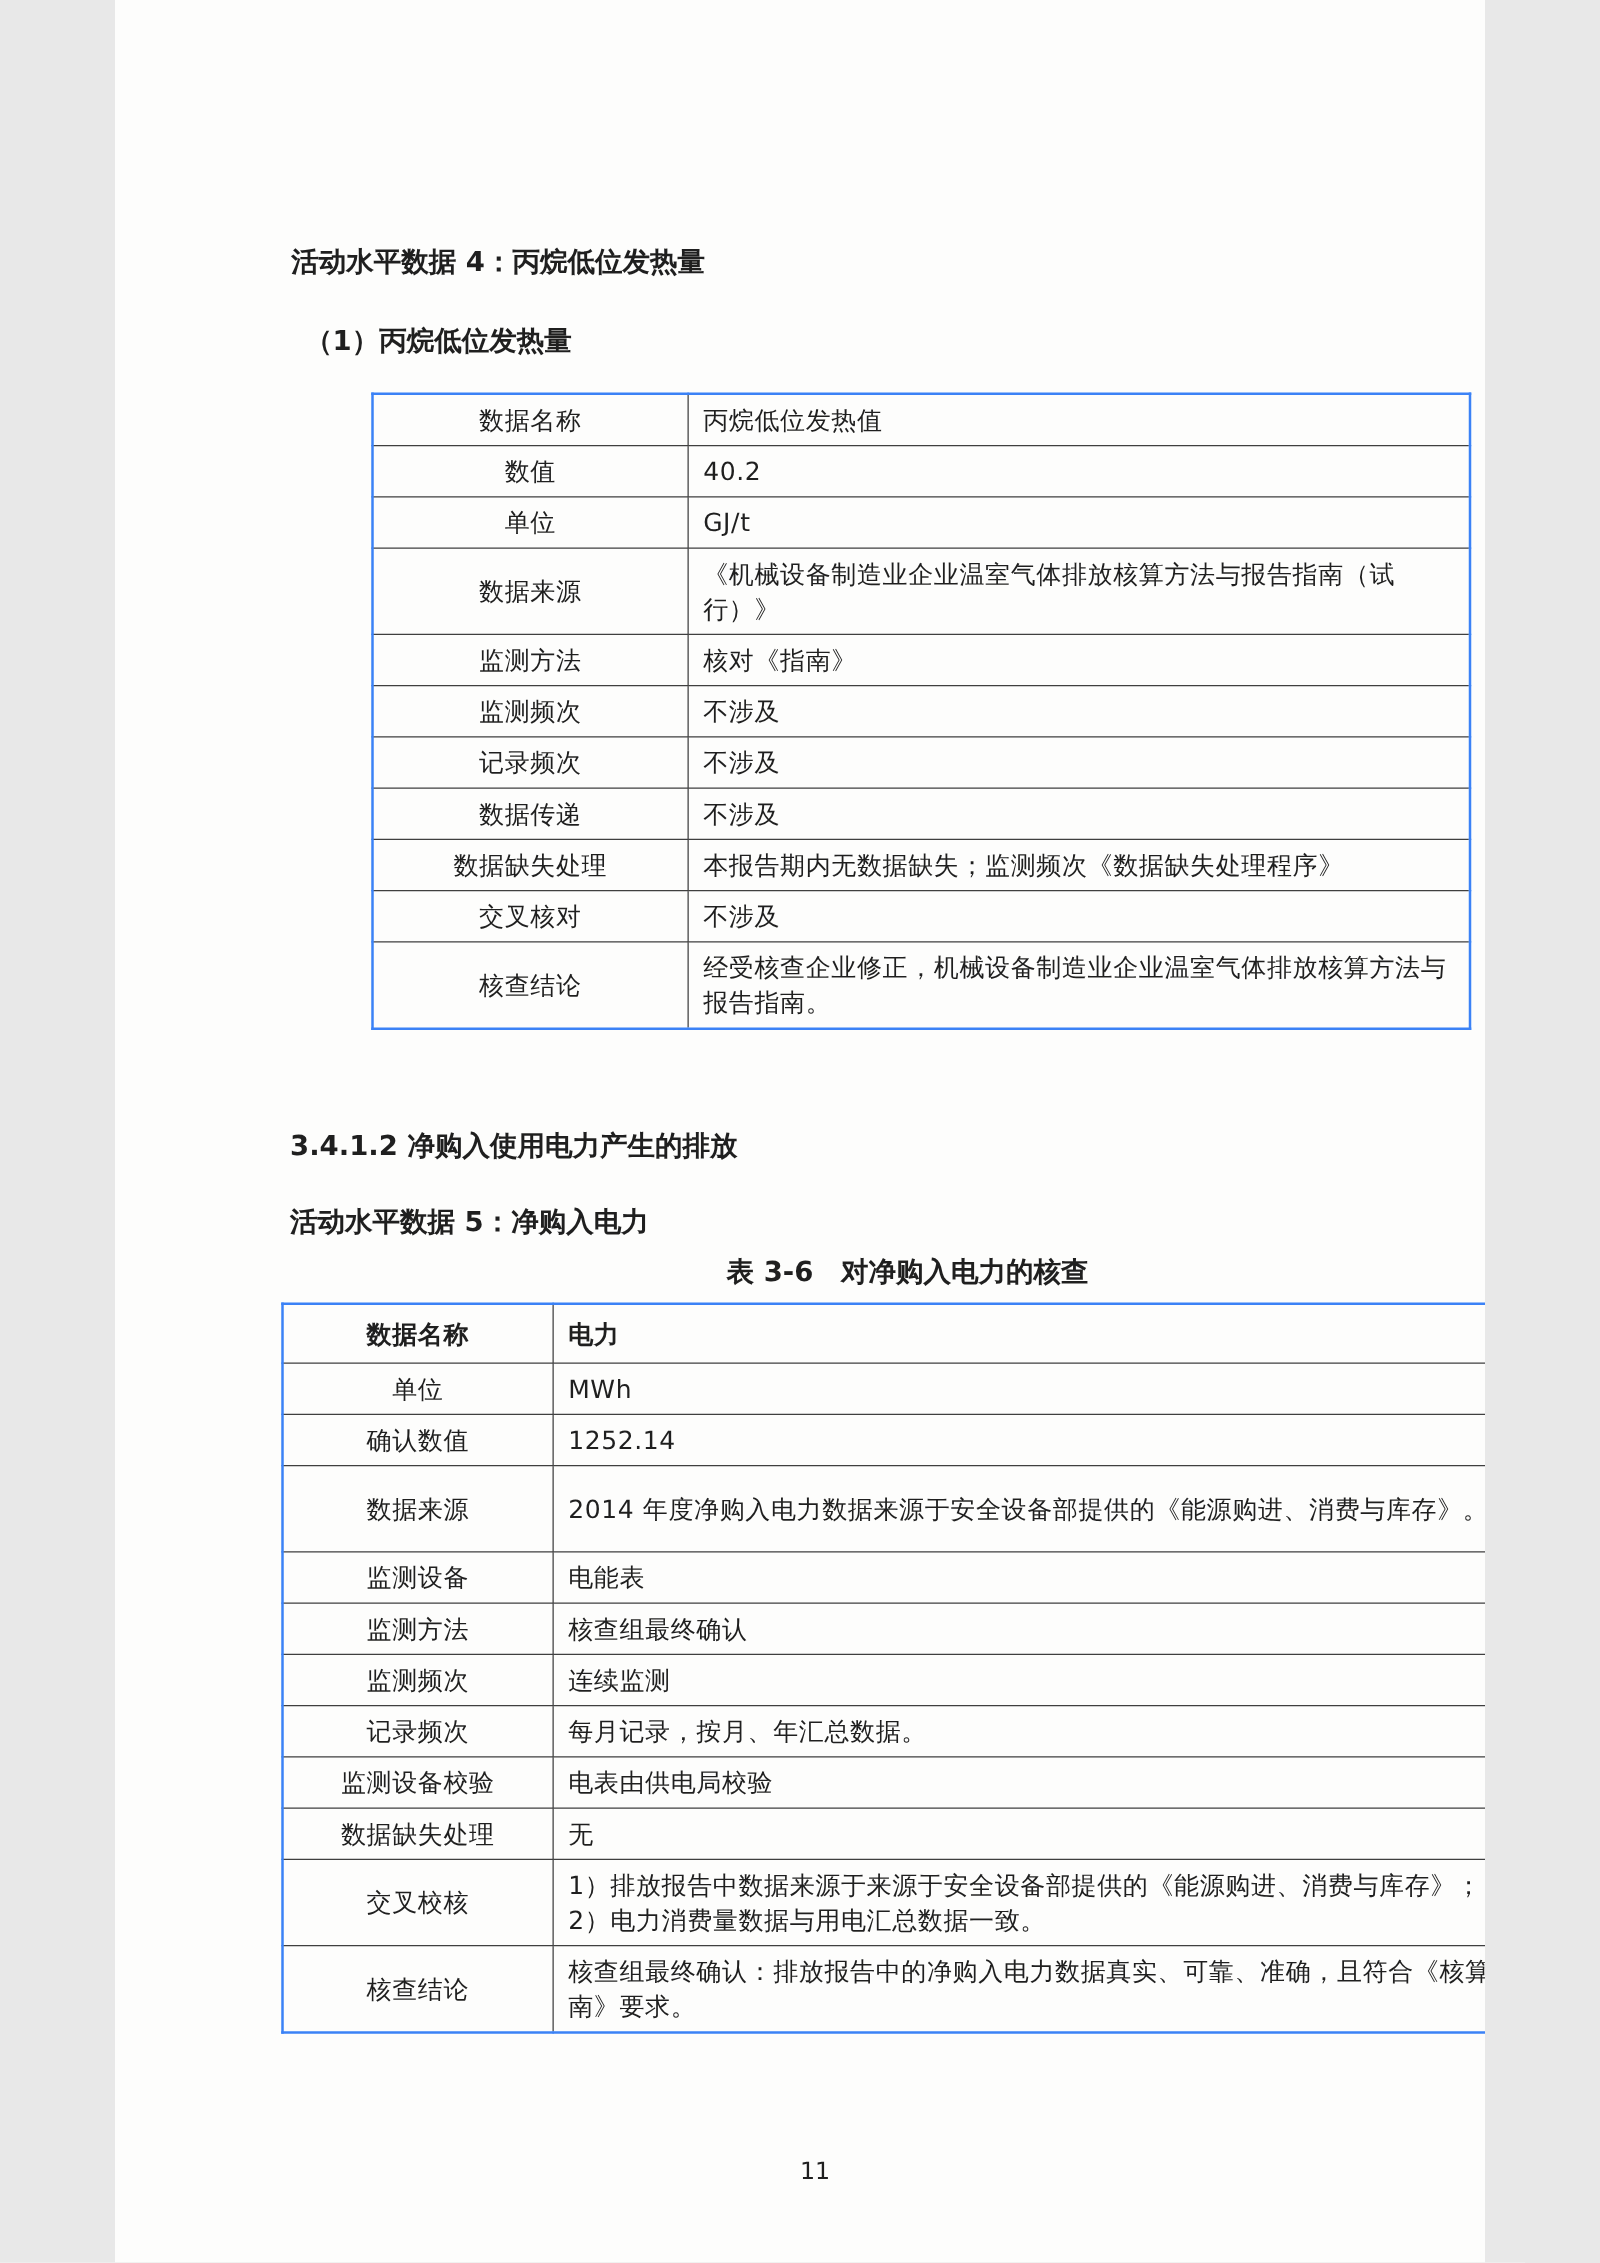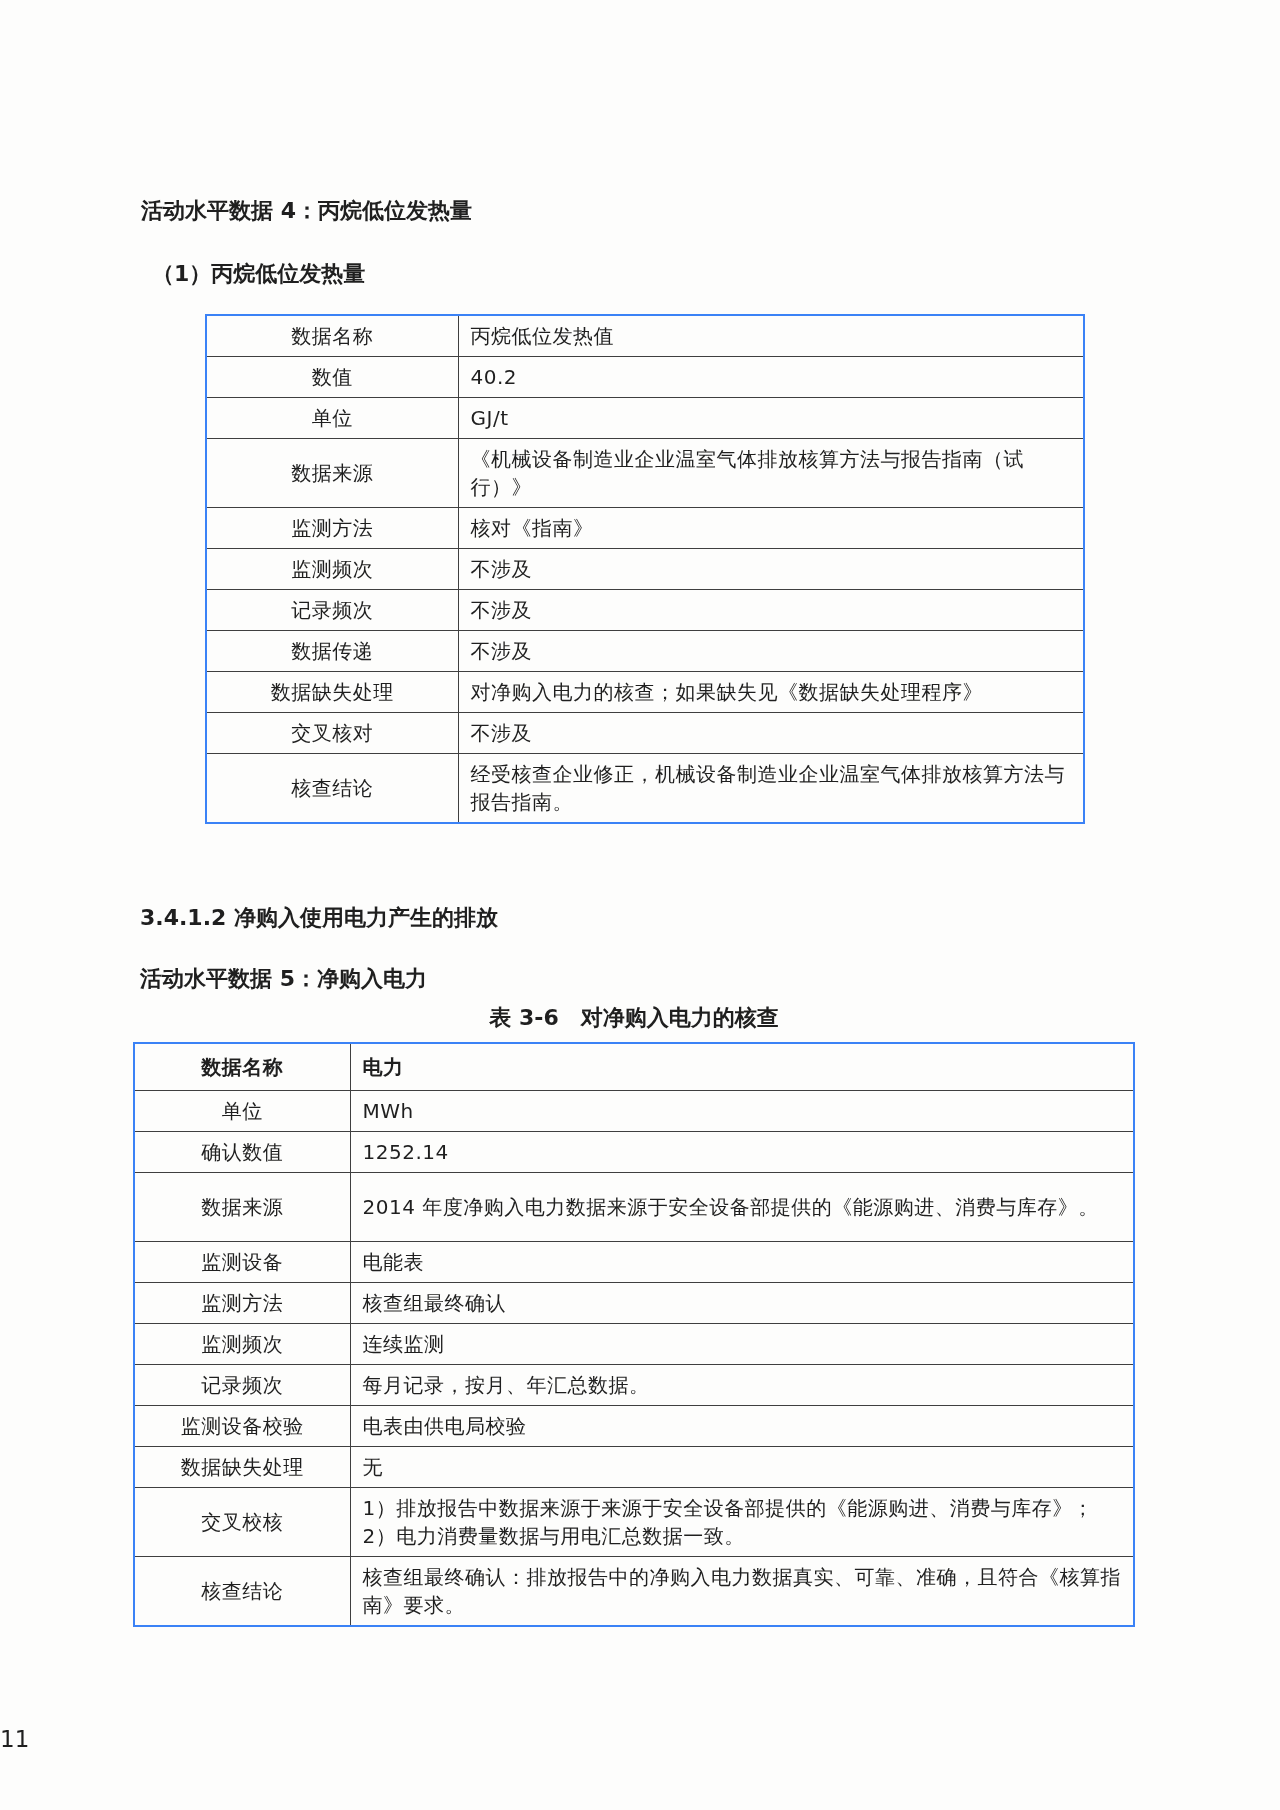--- a/index.html
+++ b/index.html
@@ -5,7 +5,7 @@
   html,body { margin:0; padding:0; background:#e8e8e8; }
   .page {
     position:relative;
-    width:1280px; height:1810px;
+    width:1096px; height:1810px;
     margin:0 auto;
     background:#fdfdfc;
     font-family:"DejaVu Sans", sans-serif;

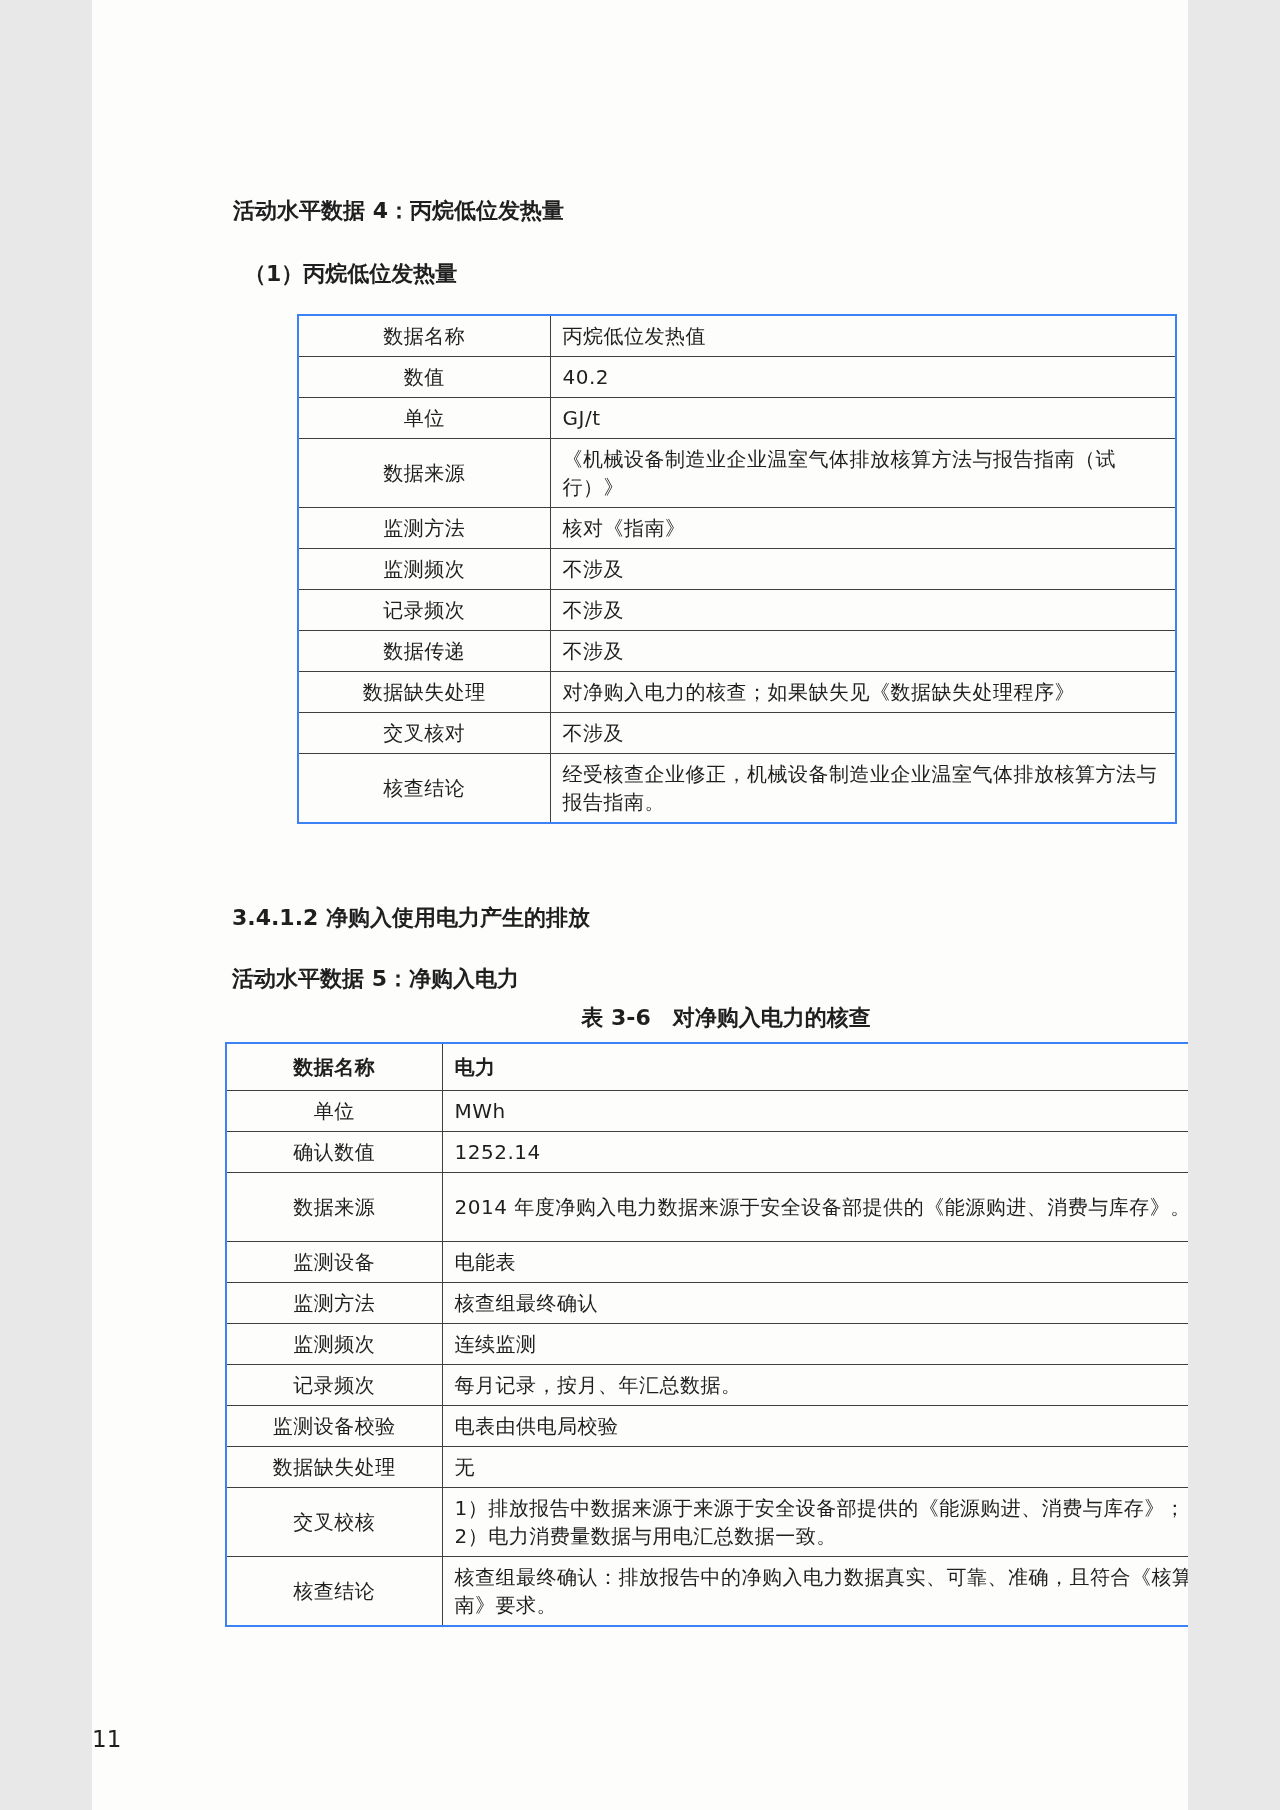--- a/index.html
+++ b/index.html
@@ -110,7 +110,7 @@
       </tr>
       <tr>
         <td class="lbl">数据缺失处理</td>
-        <td class="val">对净购入电力的核查；如果缺失见《数据缺失处理程序》</td>
+        <td class="val">本报告期内无数据缺失；监测频次《数据缺失处理程序》</td>
       </tr>
       <tr>
         <td class="lbl">交叉核对</td>

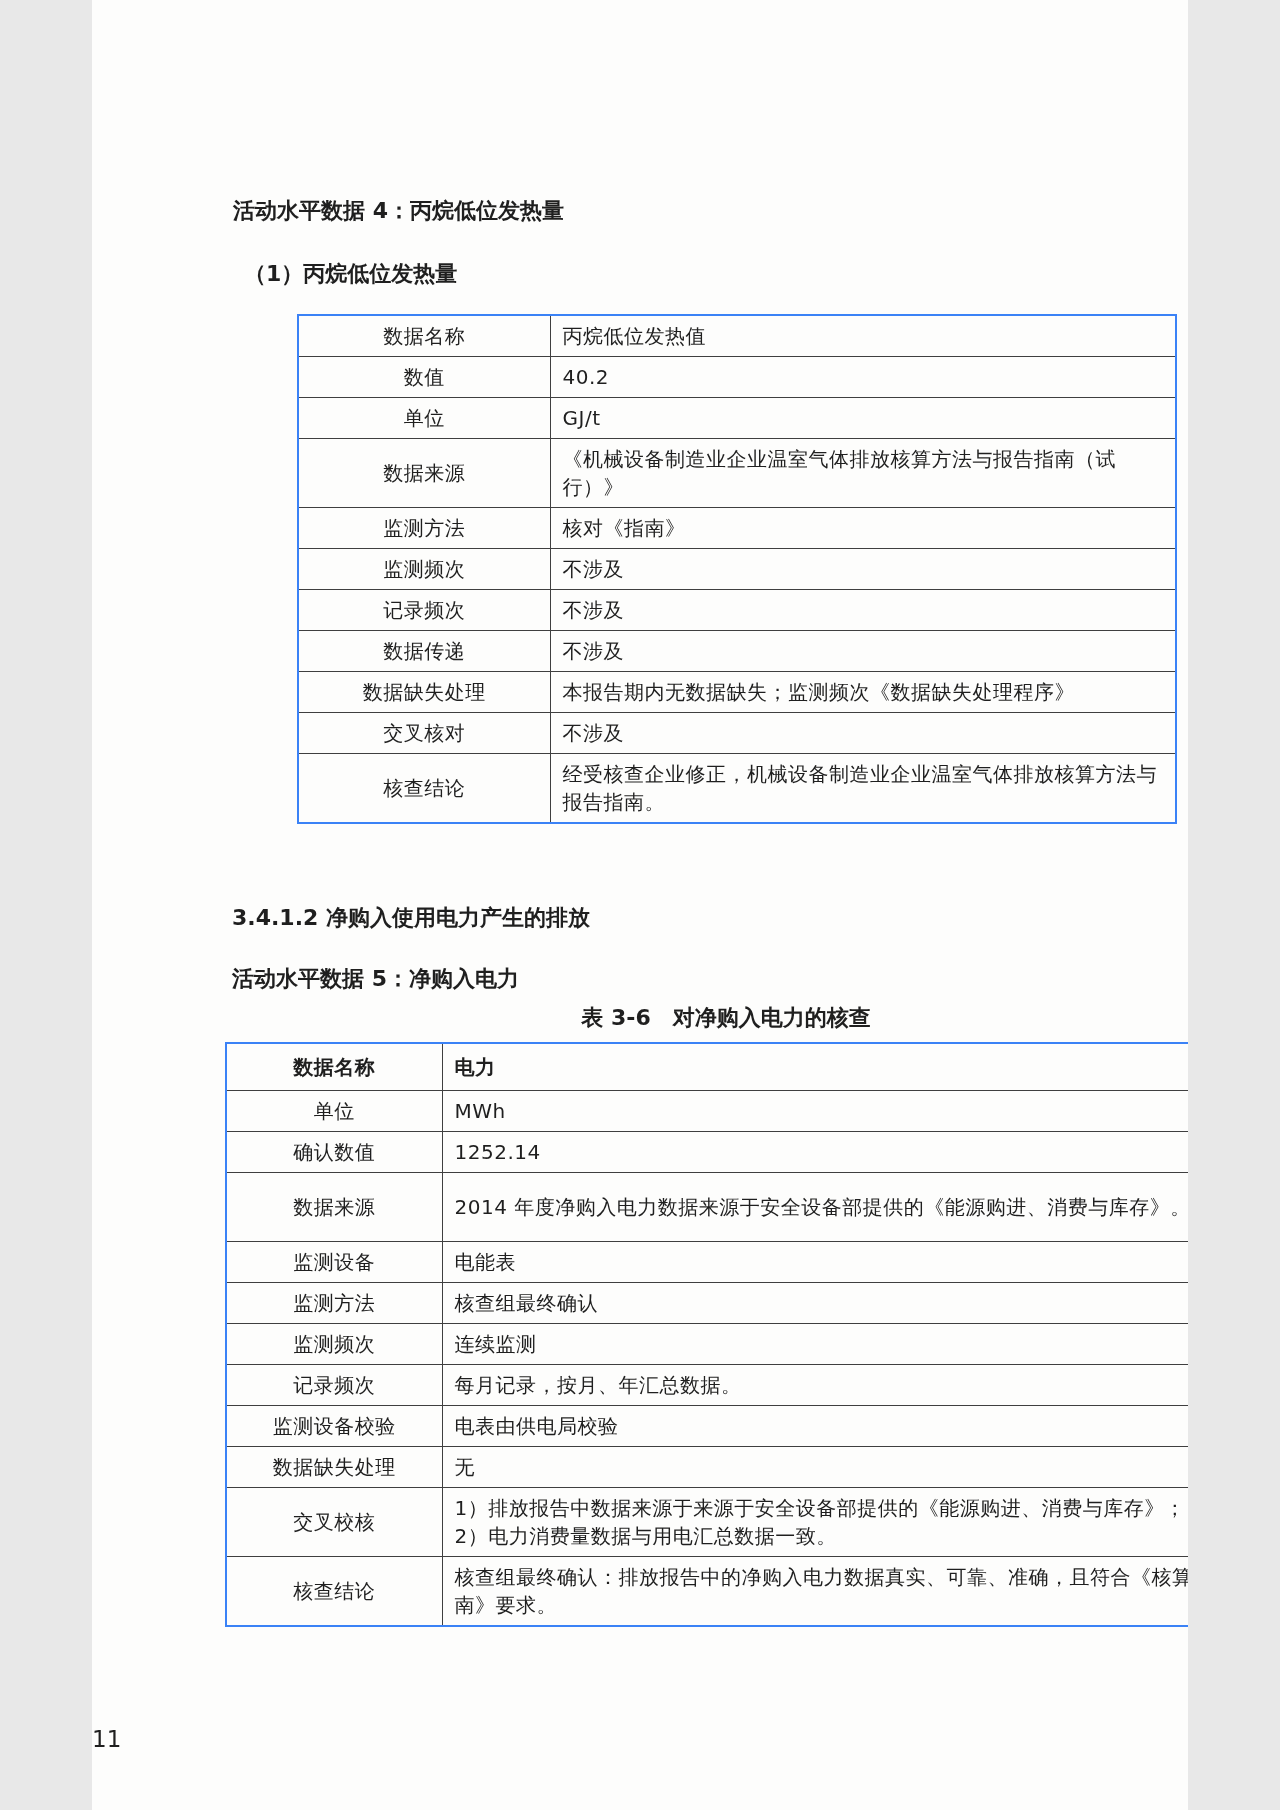--- a/index.html
+++ b/index.html
@@ -58,8 +58,8 @@
   .pagenum {
     position:absolute;
     top:1726px; left:0; width:1120px;
-    text-align:left;
-    font-size:23px;
+    text-align:center;
+    font-size:19px;
   }
 </style>
 </head>

